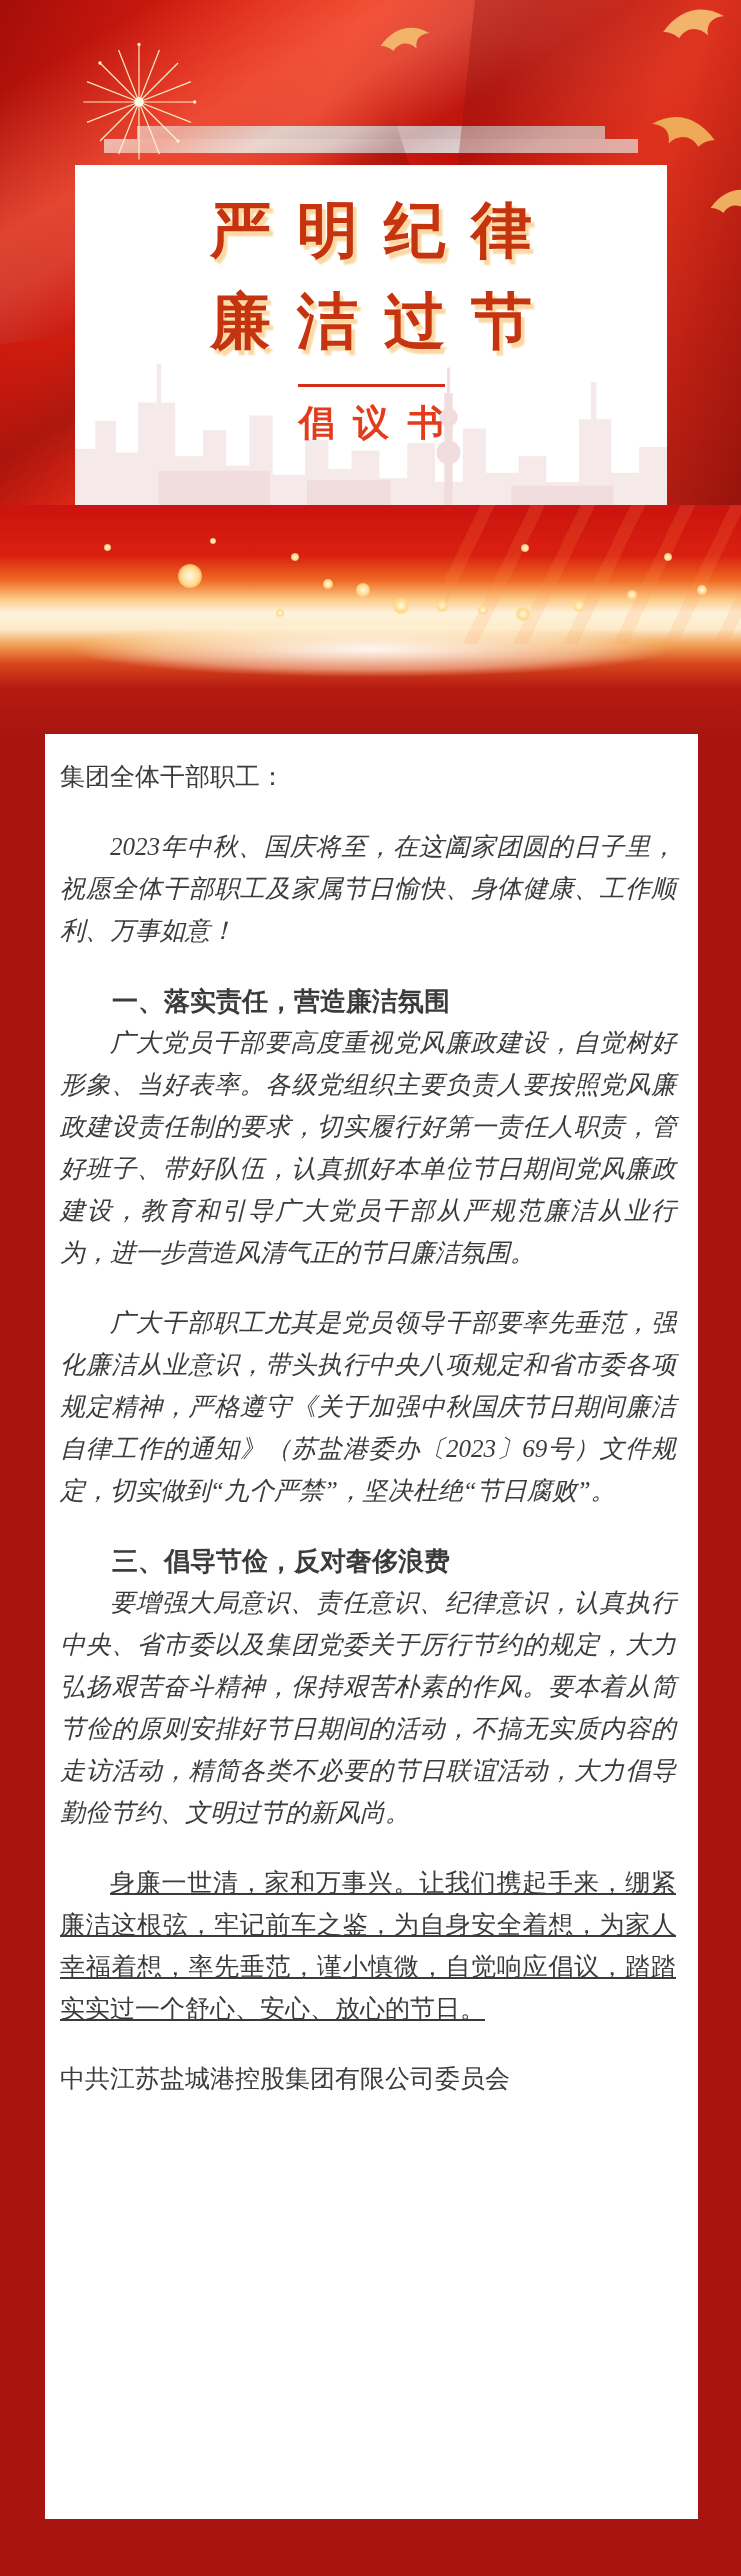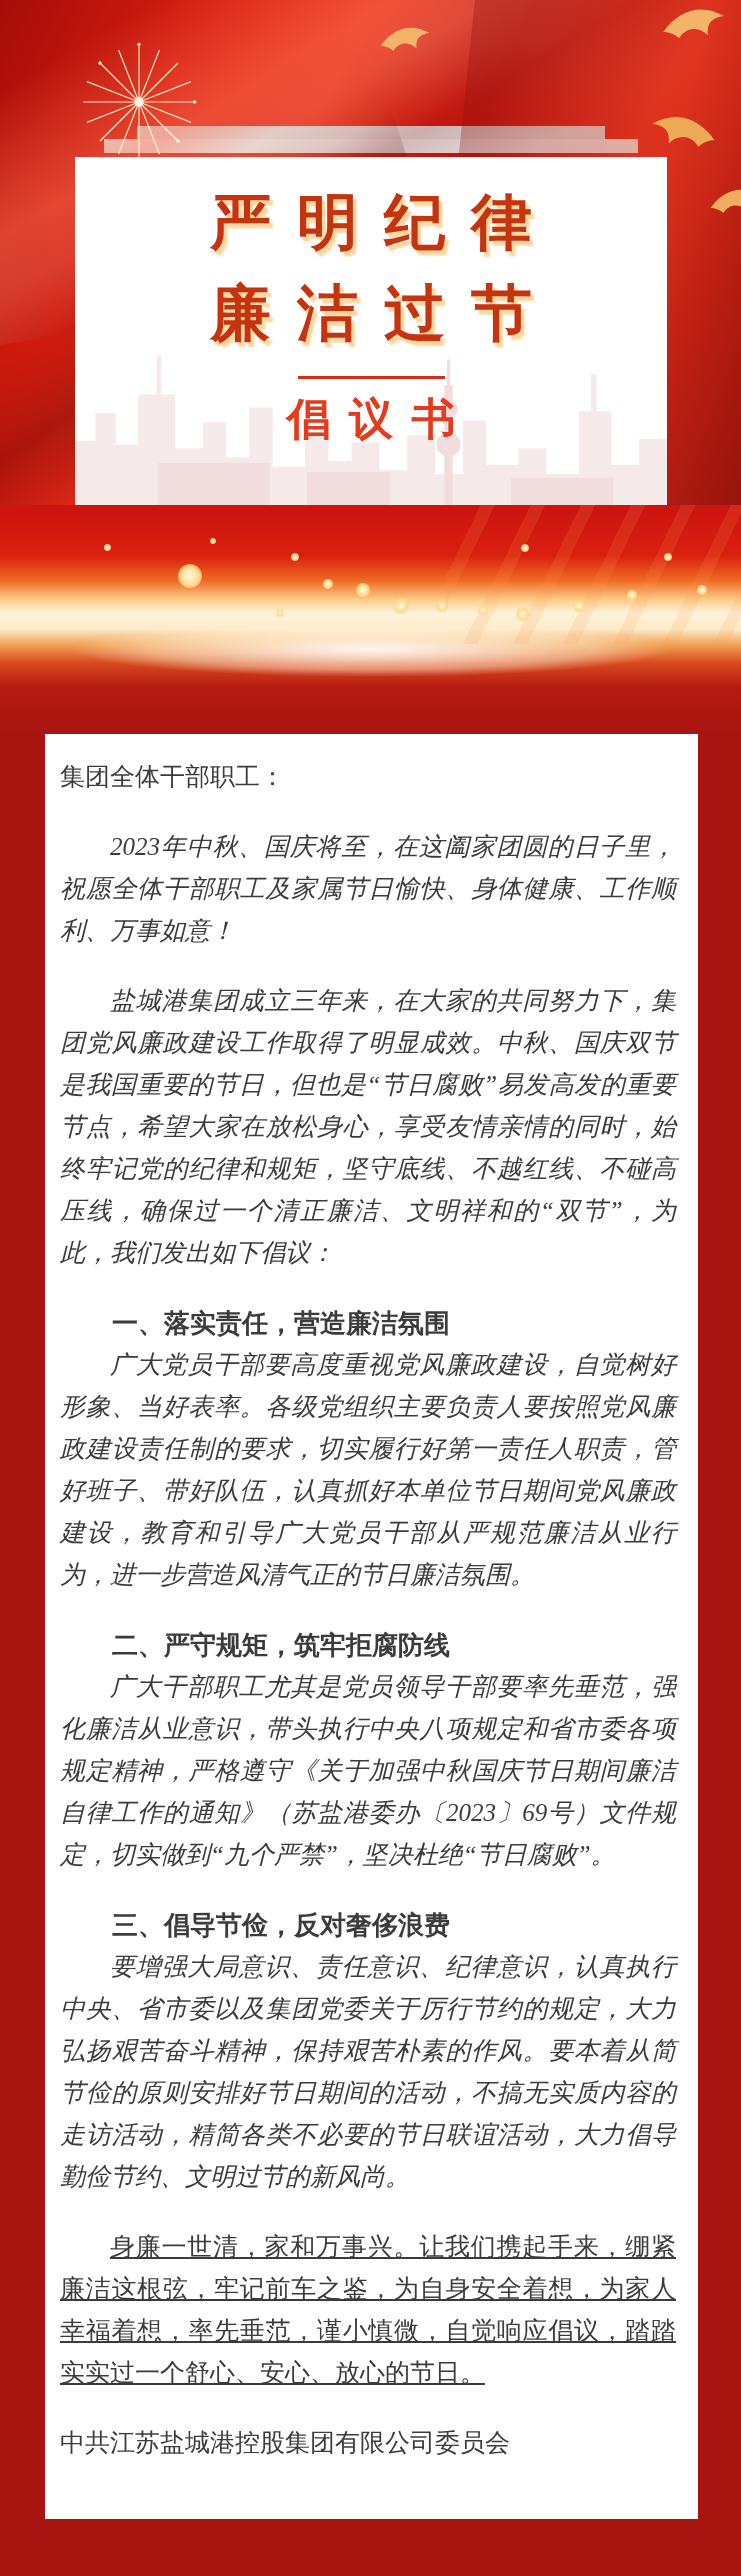--- a/index.html
+++ b/index.html
@@ -25,7 +25,7 @@
   .step{margin:0 auto;}
   .step-top{width:468px;height:13px;background:#d8d8d8;margin-top:126px;}
   .step-mid{width:534px;height:14px;background:#e4e4e4;}
-  .title-panel{position:relative;width:592px;height:354px;margin:4px auto;background:#ffffff;overflow:hidden;}
+  .title-panel{position:relative;width:592px;height:354px;margin:12px auto;background:#ffffff;overflow:hidden;}
   .skyline{position:absolute;left:0;bottom:0;width:592px;height:159px;}
   .t-line{position:relative;text-align:center;font-family:"Liberation Sans","DejaVu Sans",sans-serif;
     font-weight:900;font-size:61px;line-height:1;color:#c5330f;letter-spacing:26px;padding-left:26px;

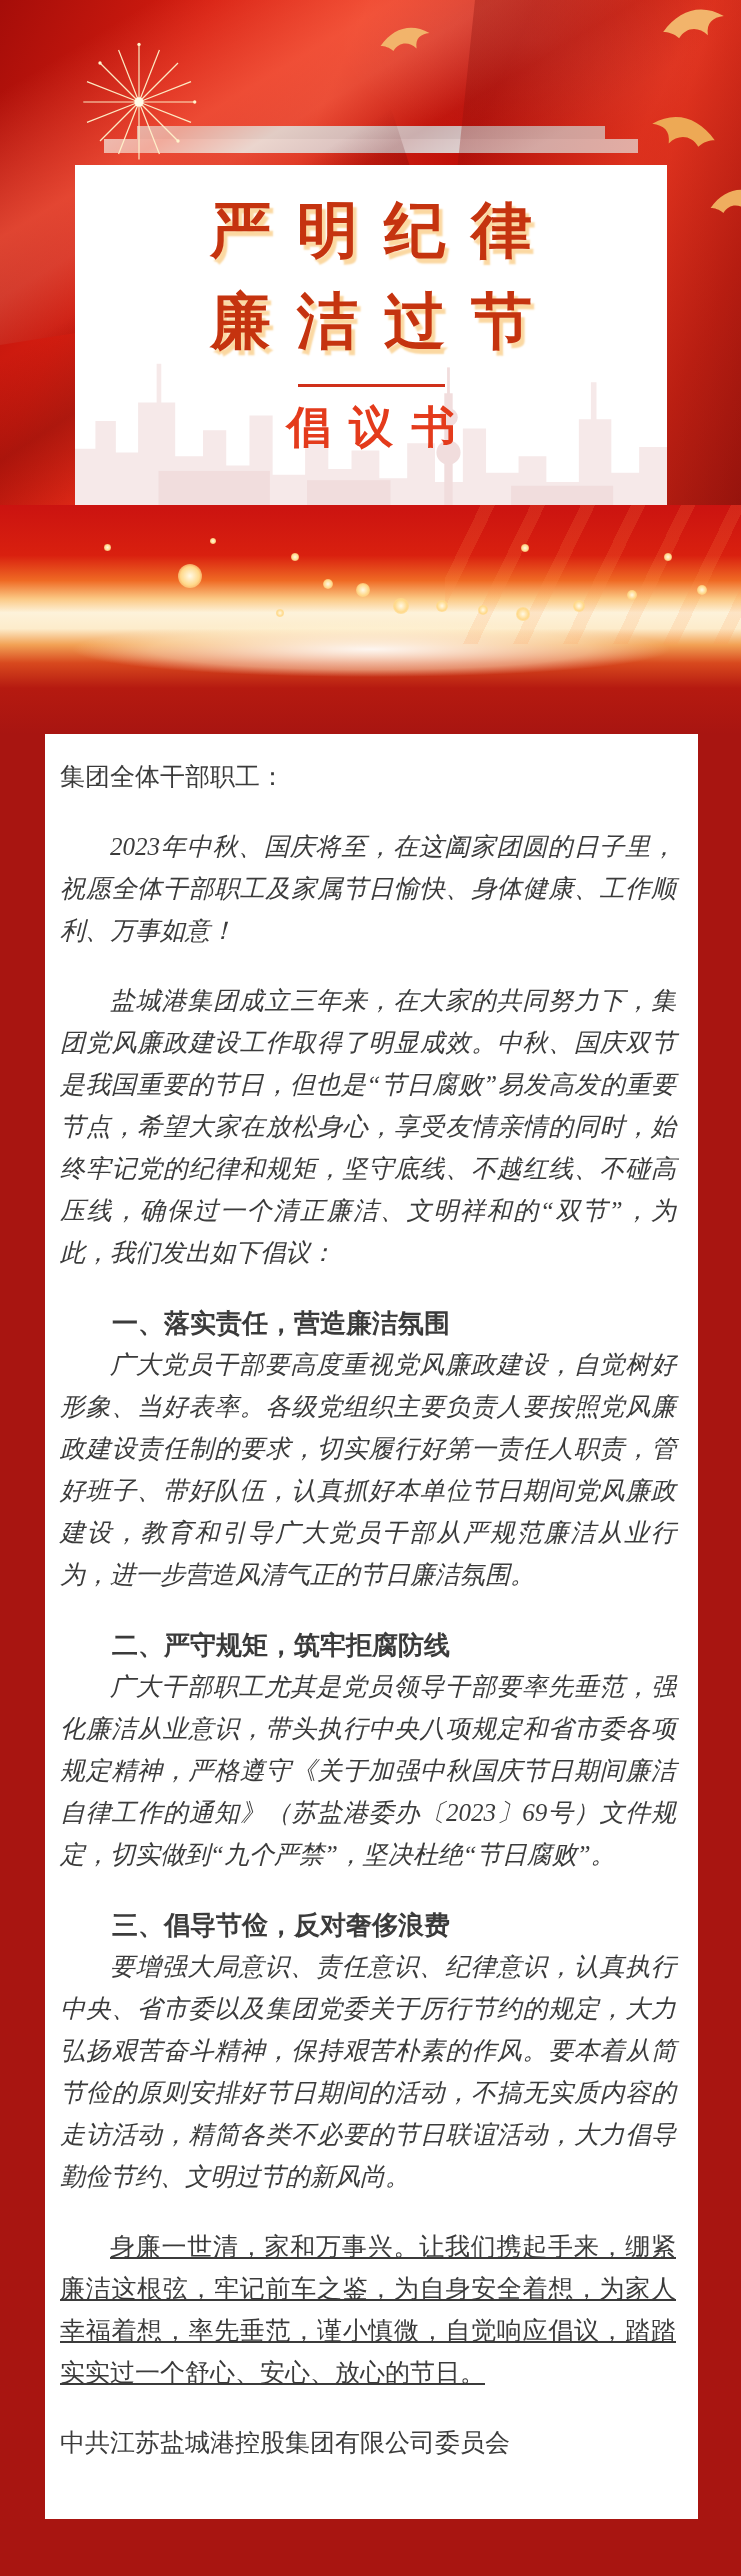--- a/index.html
+++ b/index.html
@@ -34,7 +34,7 @@
   .t-line2{margin-top:30px;}
   .t-divider{position:relative;width:147px;height:2.8px;background:#d0301a;margin:32px auto 0 auto;}
   .t-sub{position:relative;text-align:center;font-family:"Liberation Sans","DejaVu Sans",sans-serif;
-    font-weight:700;font-size:44px;line-height:1;color:#e43b1c;letter-spacing:18.5px;padding-left:18.5px;margin-top:18.5px;}
+    font-weight:700;font-size:36px;line-height:1;color:#e43b1c;letter-spacing:18.5px;padding-left:18.5px;margin-top:18.5px;}
 
   
   .glow-band{position:absolute;left:0;top:505px;width:742px;height:229px;overflow:hidden;

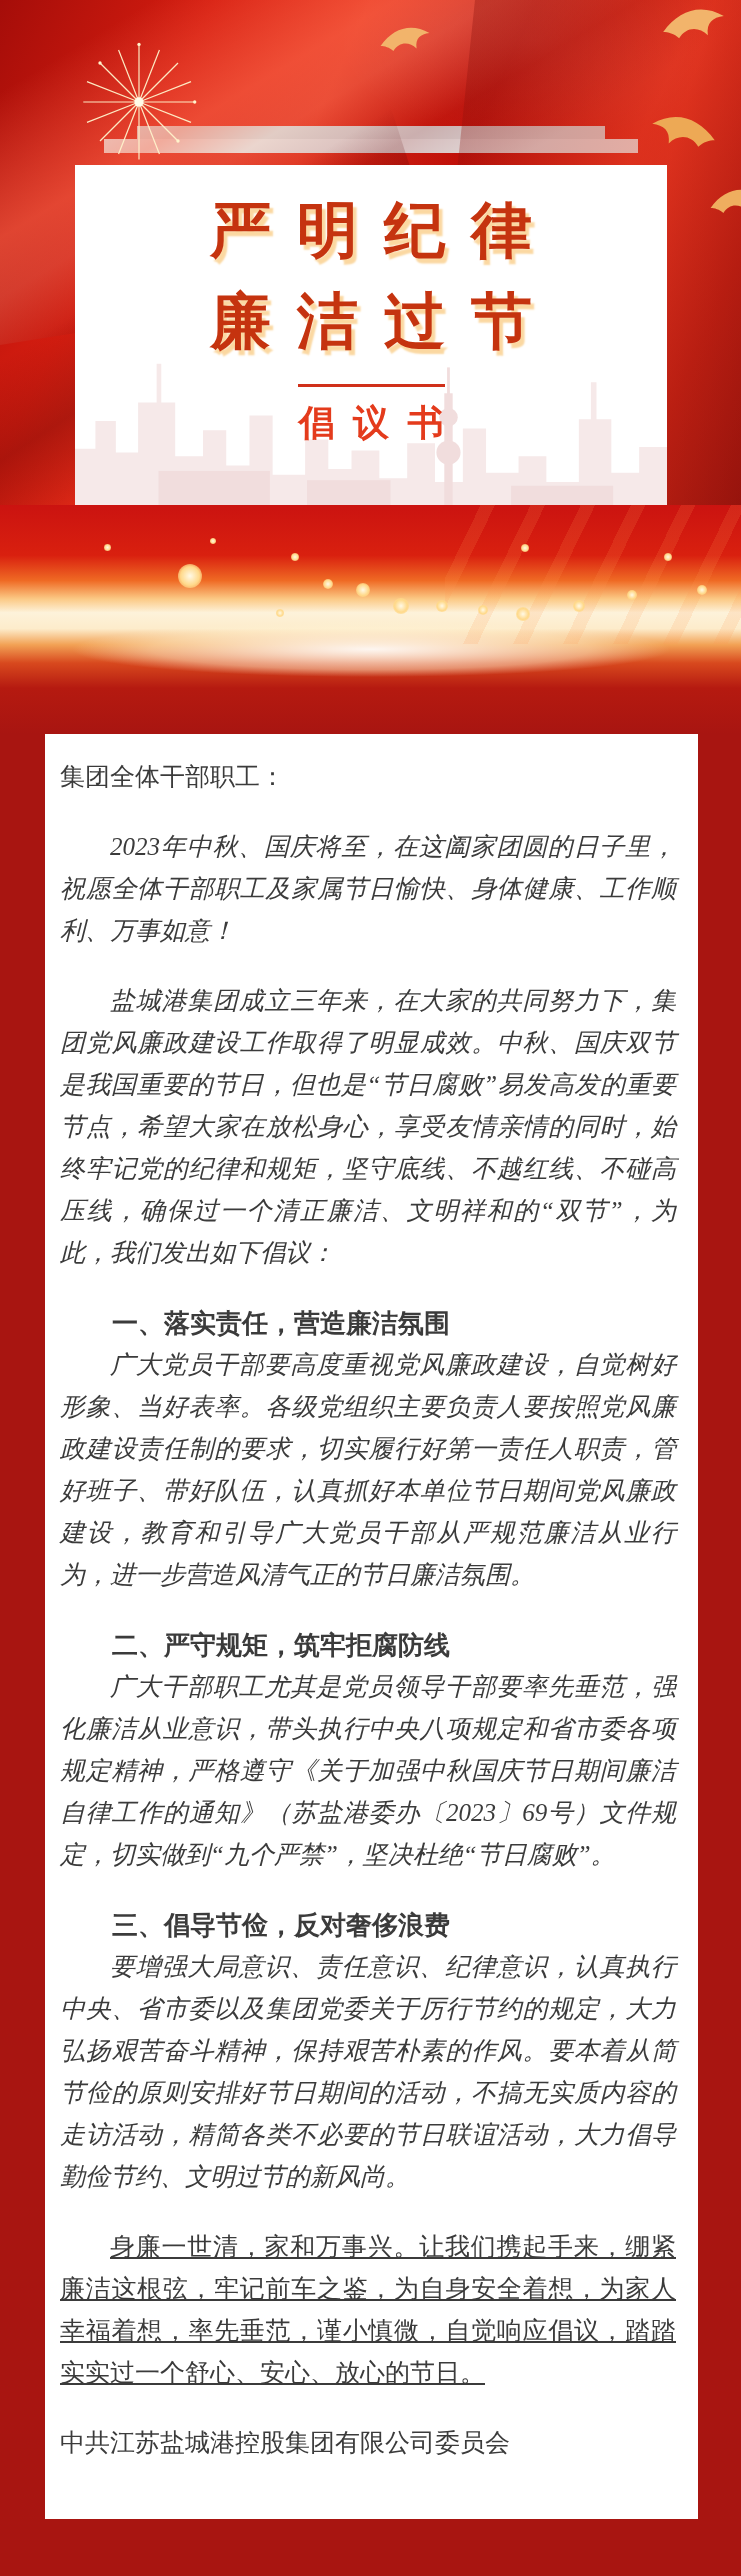--- a/index.html
+++ b/index.html
@@ -173,7 +173,6 @@
   <div class="letter-card">
     <p class="salutation">集团全体干部职工：</p>
     <p class="para">2023年中秋、国庆将至，在这阖家团圆的日子里，祝愿全体干部职工及家属节日愉快、身体健康、工作顺利、万事如意！</p>
-    <p class="para">盐城港集团成立三年来，在大家的共同努力下，集团党风廉政建设工作取得了明显成效。中秋、国庆双节是我国重要的节日，但也是“节日腐败”易发高发的重要节点，希望大家在放松身心，享受友情亲情的同时，始终牢记党的纪律和规矩，坚守底线、不越红线、不碰高压线，确保过一个清正廉洁、文明祥和的“双节”，为此，我们发出如下倡议：</p>
 
     <h3 class="sec-head">一、落实责任，营造廉洁氛围</h3>
     <p class="para">广大党员干部要高度重视党风廉政建设，自觉树好形象、当好表率。各级党组织主要负责人要按照党风廉政建设责任制的要求，切实履行好第一责任人职责，管好班子、带好队伍，认真抓好本单位节日期间党风廉政建设，教育和引导广大党员干部从严规范廉洁从业行为，进一步营造风清气正的节日廉洁氛围。</p>

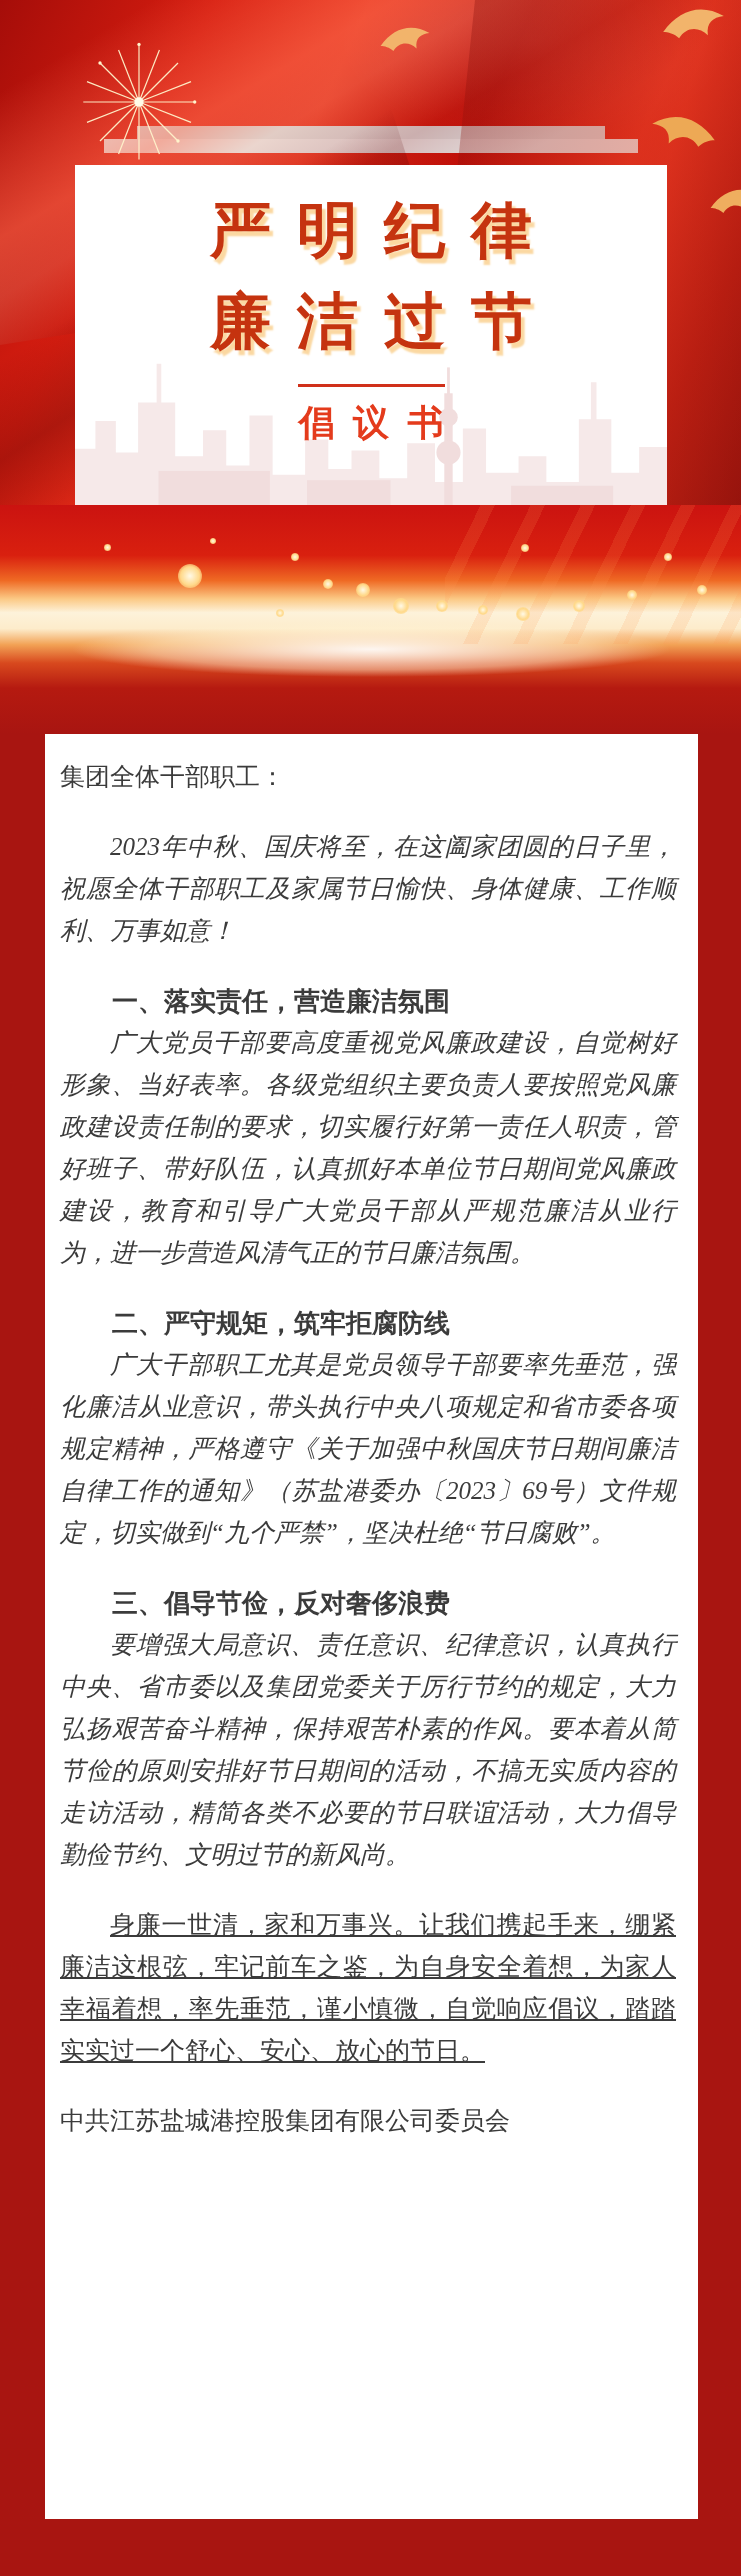--- a/index.html
+++ b/index.html
@@ -177,7 +177,6 @@
     <h3 class="sec-head">一、落实责任，营造廉洁氛围</h3>
     <p class="para">广大党员干部要高度重视党风廉政建设，自觉树好形象、当好表率。各级党组织主要负责人要按照党风廉政建设责任制的要求，切实履行好第一责任人职责，管好班子、带好队伍，认真抓好本单位节日期间党风廉政建设，教育和引导广大党员干部从严规范廉洁从业行为，进一步营造风清气正的节日廉洁氛围。</p>
 
-    <h3 class="sec-head">二、严守规矩，筑牢拒腐防线</h3>
     <p class="para">广大干部职工尤其是党员领导干部要率先垂范，强化廉洁从业意识，带头执行中央八项规定和省市委各项规定精神，严格遵守《关于加强中秋国庆节日期间廉洁自律工作的通知》（苏盐港委办〔2023〕69号）文件规定，切实做到“九个严禁”，坚决杜绝“节日腐败”。</p>
 
     <h3 class="sec-head">三、倡导节俭，反对奢侈浪费</h3>

